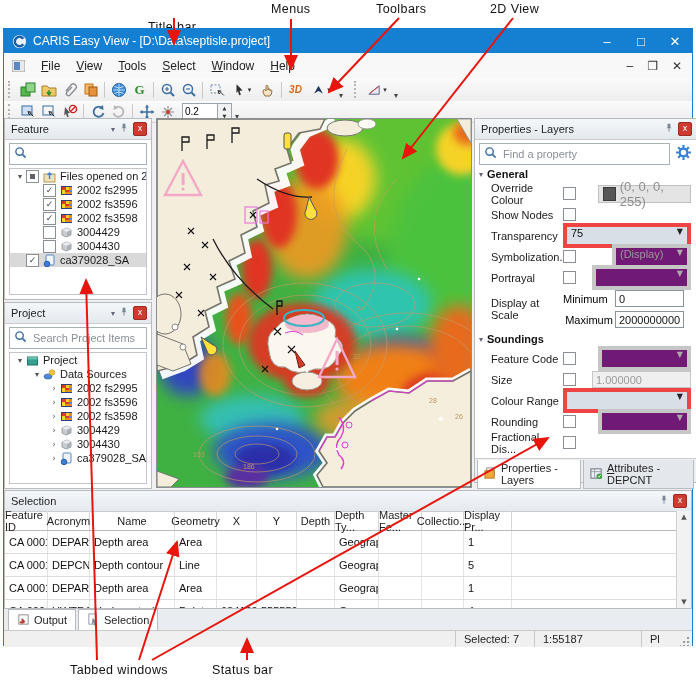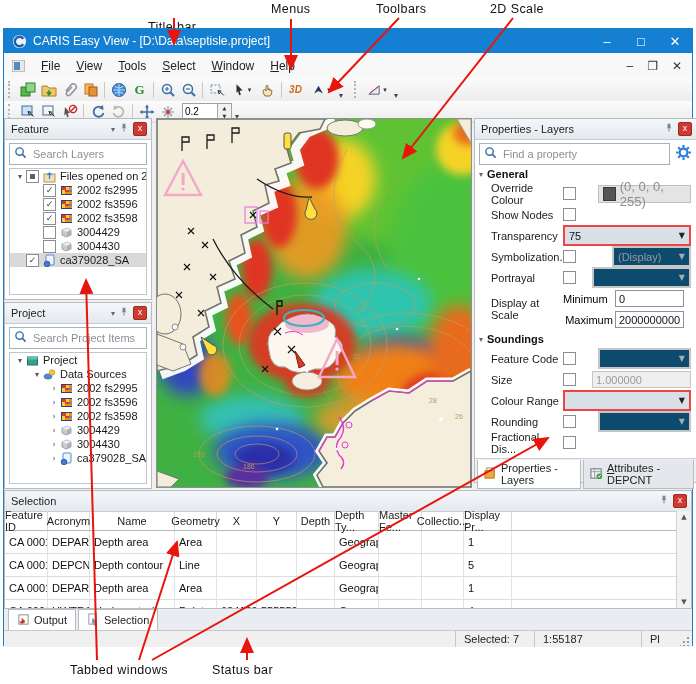--- a/index.html
+++ b/index.html
@@ -100,7 +100,7 @@
 <div class="ann" style="left:148px;top:20px;">Title bar</div>
 <div class="ann" style="left:271px;top:2px;">Menus</div>
 <div class="ann" style="left:376px;top:2px;">Toolbars</div>
-<div class="ann" style="left:490px;top:2px;">2D Scale</div>
+<div class="ann" style="left:490px;top:2px;">2D View</div>
 <div class="ann" style="left:70px;top:663px;">Tabbed windows</div>
 <div class="ann" style="left:212px;top:663px;">Status bar</div>
 

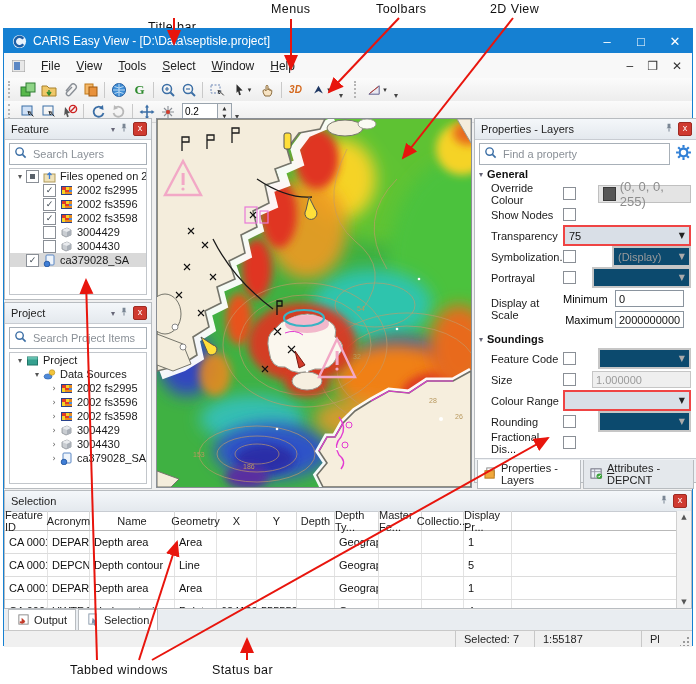--- a/index.html
+++ b/index.html
@@ -306,7 +306,6 @@
             <circle cx="6" cy="6" r="4" fill="none" stroke="#3b6ea5" stroke-width="1.5"></circle>
             <path d="M9,9 l3.5,3.5" stroke="#3b6ea5" stroke-width="1.7"></path>
           </svg></span>
-      <input placeholder="Search Layers" style="">
     </div>
     <div class="treebox" style="top:49px;" id="layersTree">
         <div class="trow" style="padding-left: 4px;">

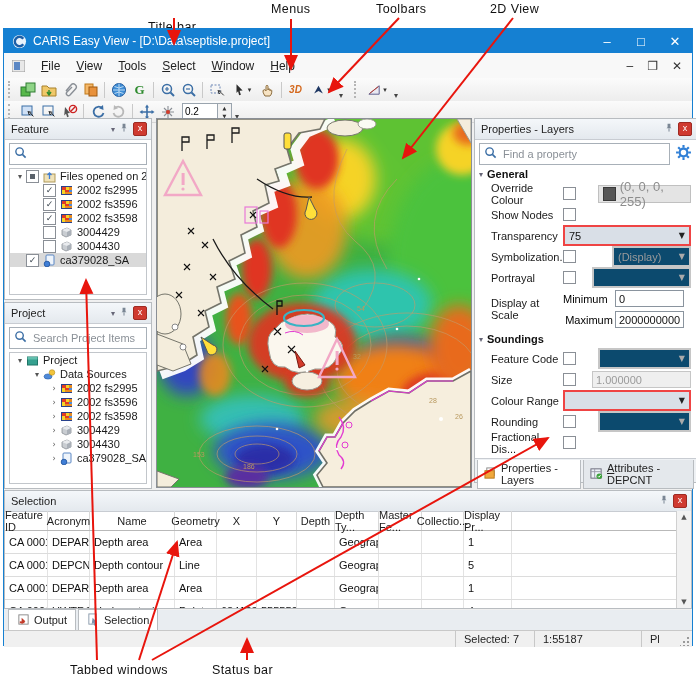--- a/index.html
+++ b/index.html
@@ -57,7 +57,7 @@
   .plabel{width:72px;flex:none;color:#1a1a1a;}
   .pcb{margin-right:4px;}
   .fieldfill{flex:1;margin-right:5px;height:16px;}
-  .dd{height:17px;background:#d9dfe7;border:2px solid #ef4444;display:flex;align-items:center;padding:0 4px;color:#111;}
+  .dd{height:17px;background:#d9dfe7;border:4px solid #ef4444;display:flex;align-items:flex-start;padding:0 4px;color:#111;}
   .dd .arr{margin-left:auto;font-size:8px;color:#222;font-family:"DejaVu Sans",sans-serif;}
   .dd.dis{background:#0c4a6e;border-color:#c6c6c6;color:#9a9a9a;}
   .dd.dis .arr{color:#aaa;}

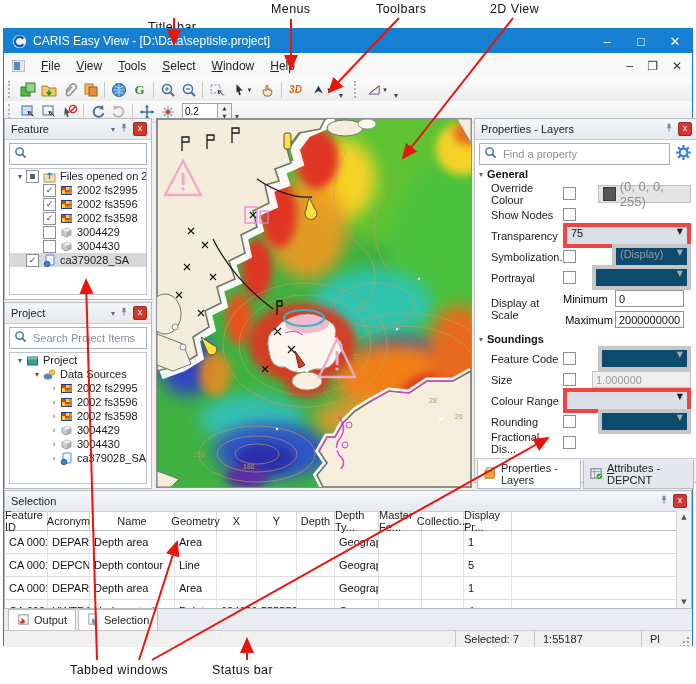--- a/index.html
+++ b/index.html
@@ -59,7 +59,7 @@
   .fieldfill{flex:1;margin-right:5px;height:16px;}
   .dd{height:17px;background:#d9dfe7;border:4px solid #ef4444;display:flex;align-items:flex-start;padding:0 4px;color:#111;}
   .dd .arr{margin-left:auto;font-size:8px;color:#222;font-family:"DejaVu Sans",sans-serif;}
-  .dd.dis{background:#0c4a6e;border-color:#c6c6c6;color:#9a9a9a;}
+  .dd.dis{background:#701a75;border-color:#c6c6c6;color:#9a9a9a;}
   .dd.dis .arr{color:#aaa;}
   .tinput{height:15px;border:1px solid #8a949e;background:#fff;font-size:11px;padding:0 3px;color:#111;display:flex;align-items:center;}
   .tinput.dis{background:#efefef;color:#9a9a9a;border-color:#c6c6c6;}

